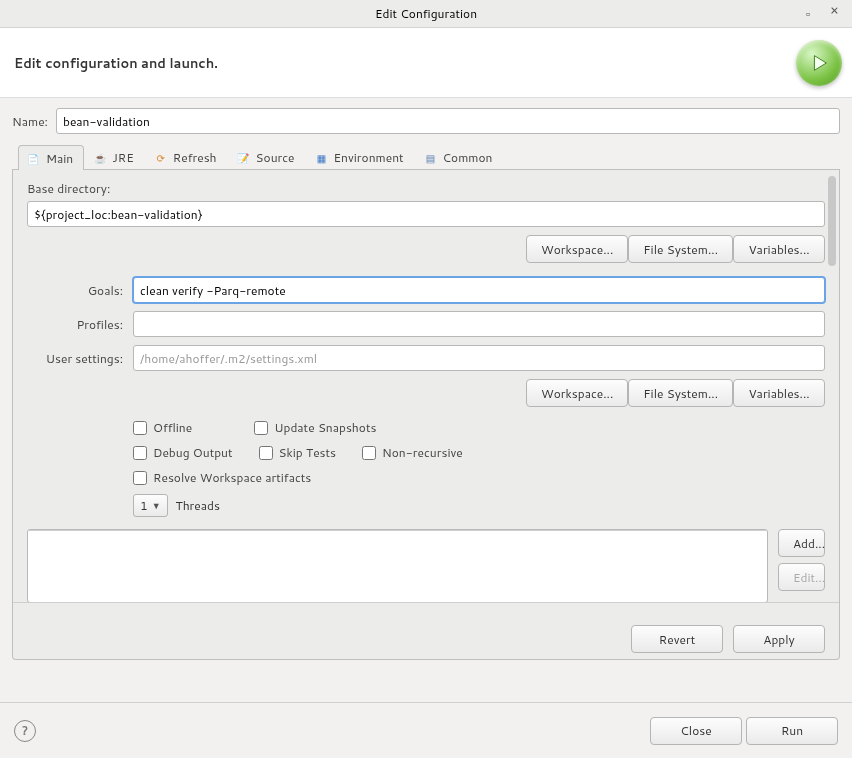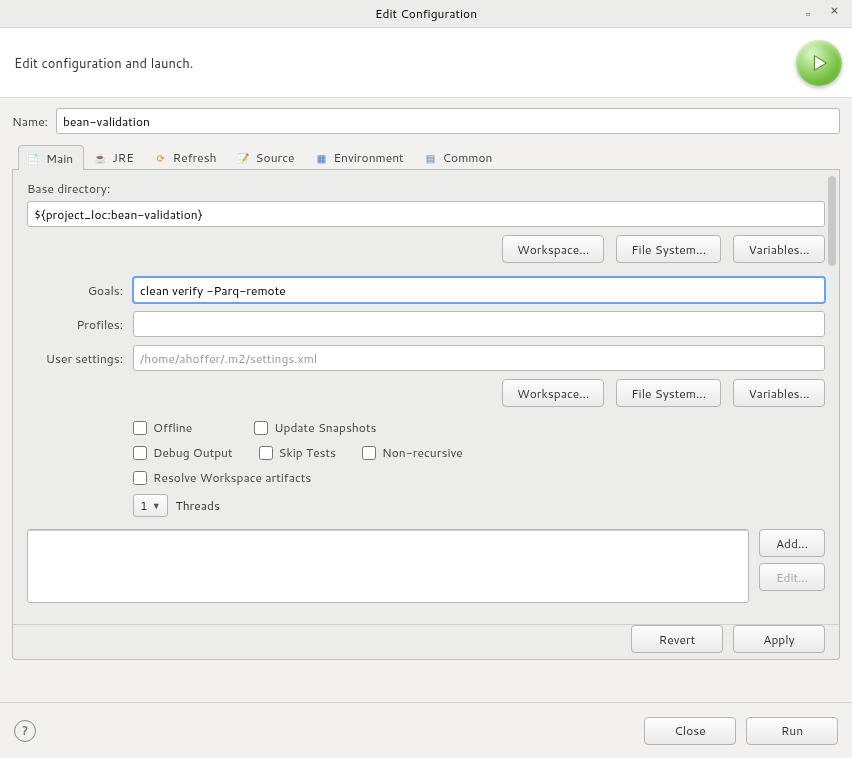--- a/index.html
+++ b/index.html
@@ -14,7 +14,7 @@
 
 
 .banner { height: 70px; background: #ffffff; border-bottom:1px solid #ddd; display:flex; align-items:center; justify-content:space-between; padding:0 10px; }
-.banner .heading { font-weight:normal; color:#333; font-size:13px; padding-left:4px; }
+.banner .heading { font-weight:bold; color:#333; font-size:13px; padding-left:4px; }
 .run-badge { width:46px; height:46px; border-radius:50%; background: radial-gradient(circle at 35% 30%, #d8f7c6, #7bc244 60%, #4f9b1f); box-shadow: 0 2px 4px rgba(0,0,0,0.25), inset 0 2px 4px rgba(255,255,255,0.6); display:flex; align-items:center; justify-content:center; }
 .run-badge svg { width:22px; height:22px; }
 

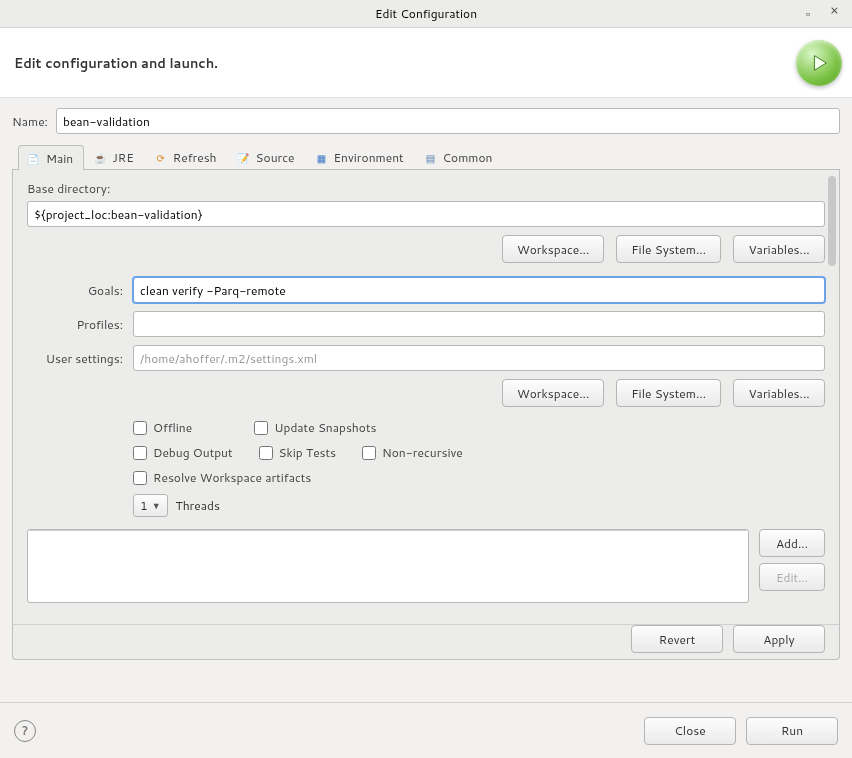--- a/index.html
+++ b/index.html
@@ -41,7 +41,7 @@
 .fieldlabel { color:#444; margin-bottom:4px; display:block; }
 .fullinput { width:100%; }
 
-.btnrow { display:flex; justify-content:flex-end; gap:12px; margin-top:8px;align-items:center; }
+.btnrow { display:flex; justify-content:flex-end; gap:0; margin-top:8px;align-items:center; }
 button.push { height:28px; padding:0 14px; background:linear-gradient(#fdfdfd,#eaeaea); border:1px solid #b5b5b5; border-radius:4px; color:#333; cursor:pointer; font-size:12px; }
 button.push:disabled { color:#aaa; }
 button.push.wide { min-width:92px; }

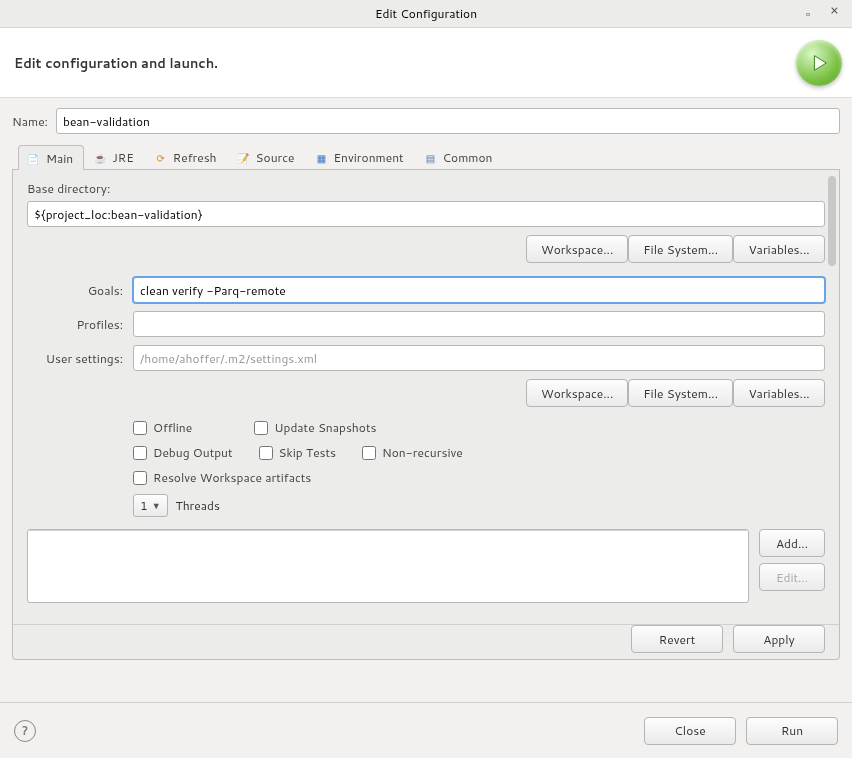--- a/index.html
+++ b/index.html
@@ -65,7 +65,7 @@
 .param-head .col { padding:4px 8px; border-right:1px solid #d5d5d5; color:#555; }
 .param-head .col:first-child { width:120px; }
 .param-sidebtns { display:flex; flex-direction:column; gap:6px; }
-.param-sidebtns button { width:66px; }
+.param-sidebtns button { width:47px; }
 
 
 .tab-bottom { display:flex; justify-content:flex-end; gap:10px; padding:0 14px 0 0; border-top:1px solid #cfcfcf; position:absolute; bottom:6px; right:0; left:0;align-items:flex-end; }

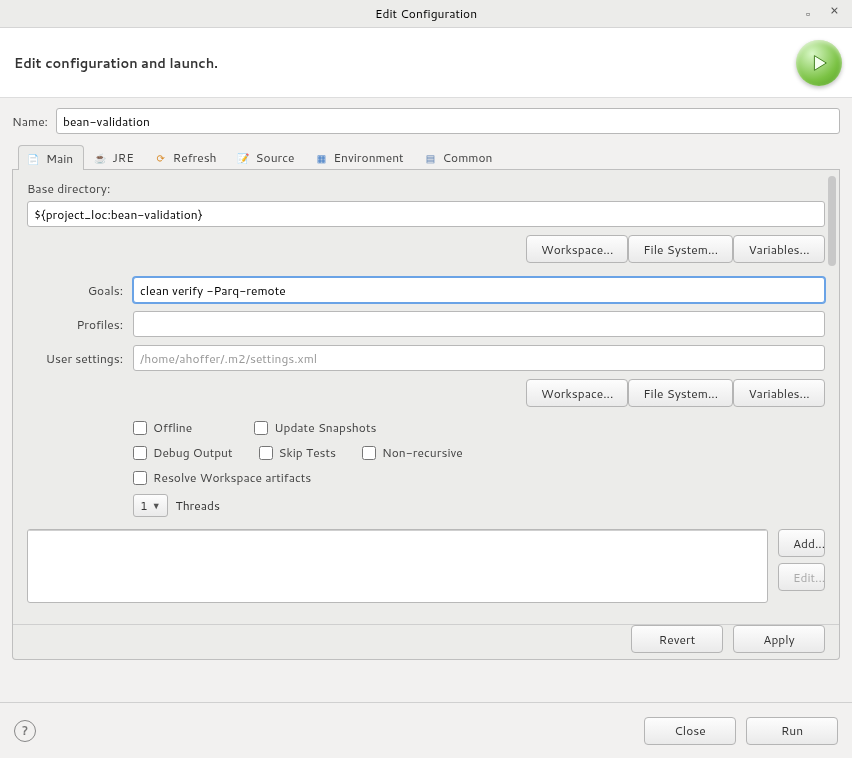--- a/index.html
+++ b/index.html
@@ -68,7 +68,7 @@
 .param-sidebtns button { width:47px; }
 
 
-.tab-bottom { display:flex; justify-content:flex-end; gap:10px; padding:0 14px 0 0; border-top:1px solid #cfcfcf; position:absolute; bottom:6px; right:0; left:0;align-items:flex-end; }
+.tab-bottom { display:flex; justify-content:flex-end; gap:10px; padding:22px 14px 0 0; border-top:1px solid #cfcfcf; position:absolute; bottom:6px; right:0; left:0;align-items:flex-end; }
 
 
 .footer { position:absolute; left:0; right:0; bottom:0; height:56px; border-top:1px solid #d0d0d0; display:flex; align-items:center; justify-content:space-between; padding:0 14px; background:#f2f1f0; }

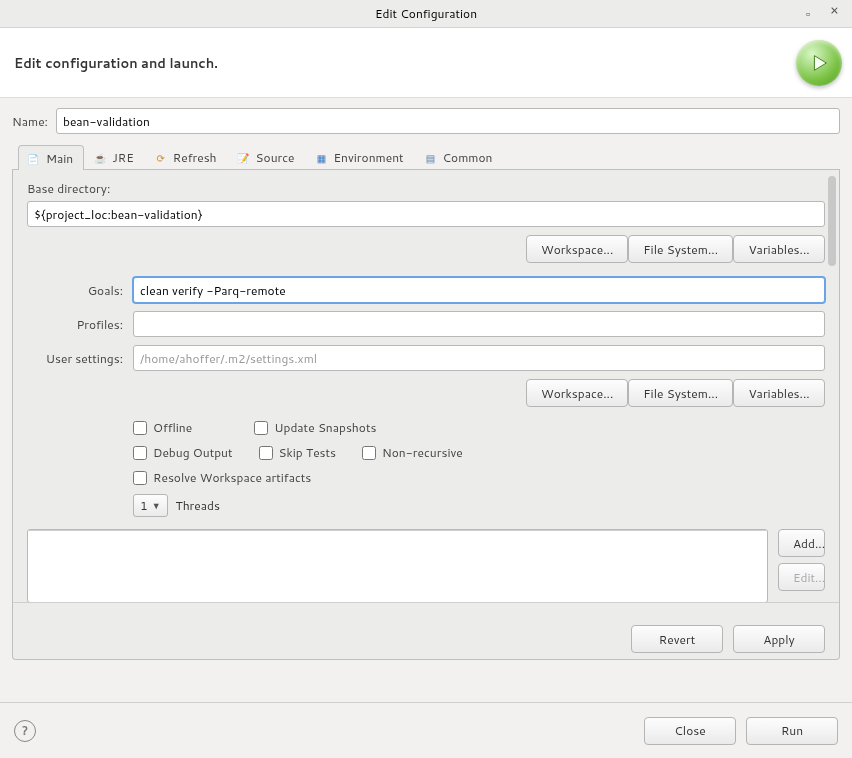--- a/index.html
+++ b/index.html
@@ -73,7 +73,7 @@
 
 .footer { position:absolute; left:0; right:0; bottom:0; height:56px; border-top:1px solid #d0d0d0; display:flex; align-items:center; justify-content:space-between; padding:0 14px; background:#f2f1f0; }
 .help { width:22px; height:22px; border:1.5px solid #888; border-radius:50%; display:flex; align-items:center; justify-content:center; color:#777; font-weight:bold; cursor:pointer; }
-.footer-btns { display:flex; gap:10px; }
+.footer-btns { display:flex; gap:4px; }
 </style>
 </head>
 <body>

